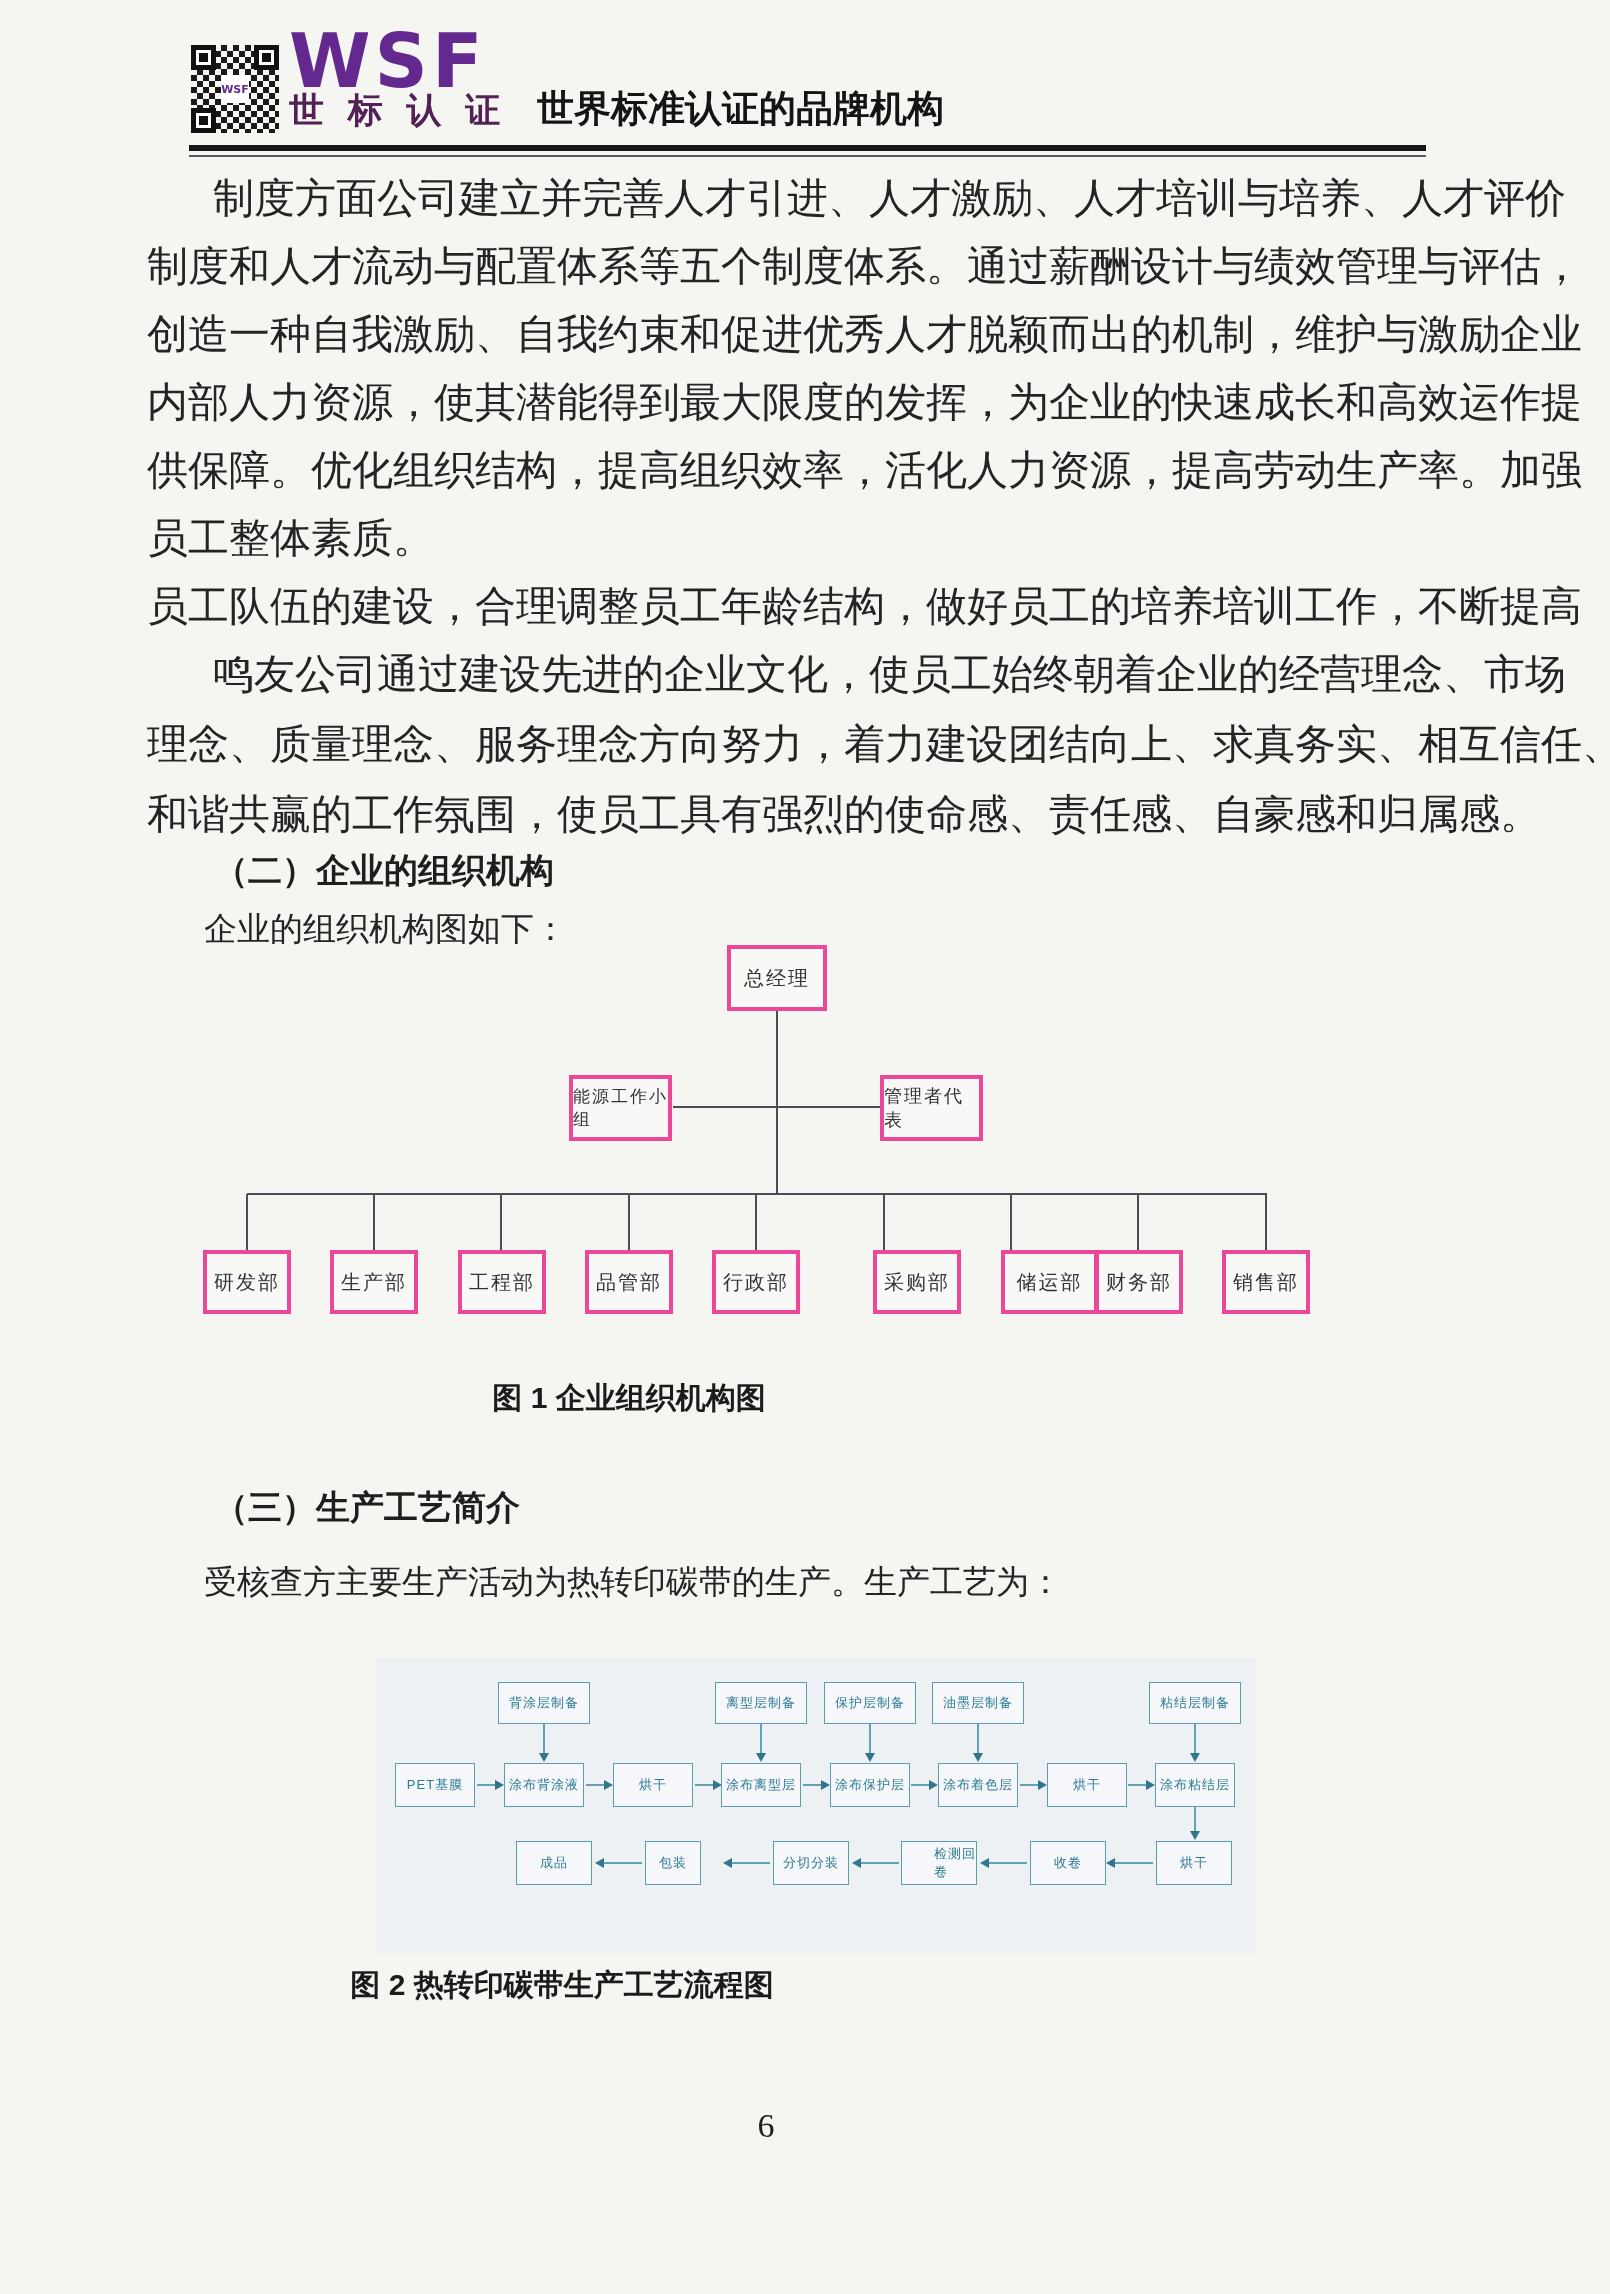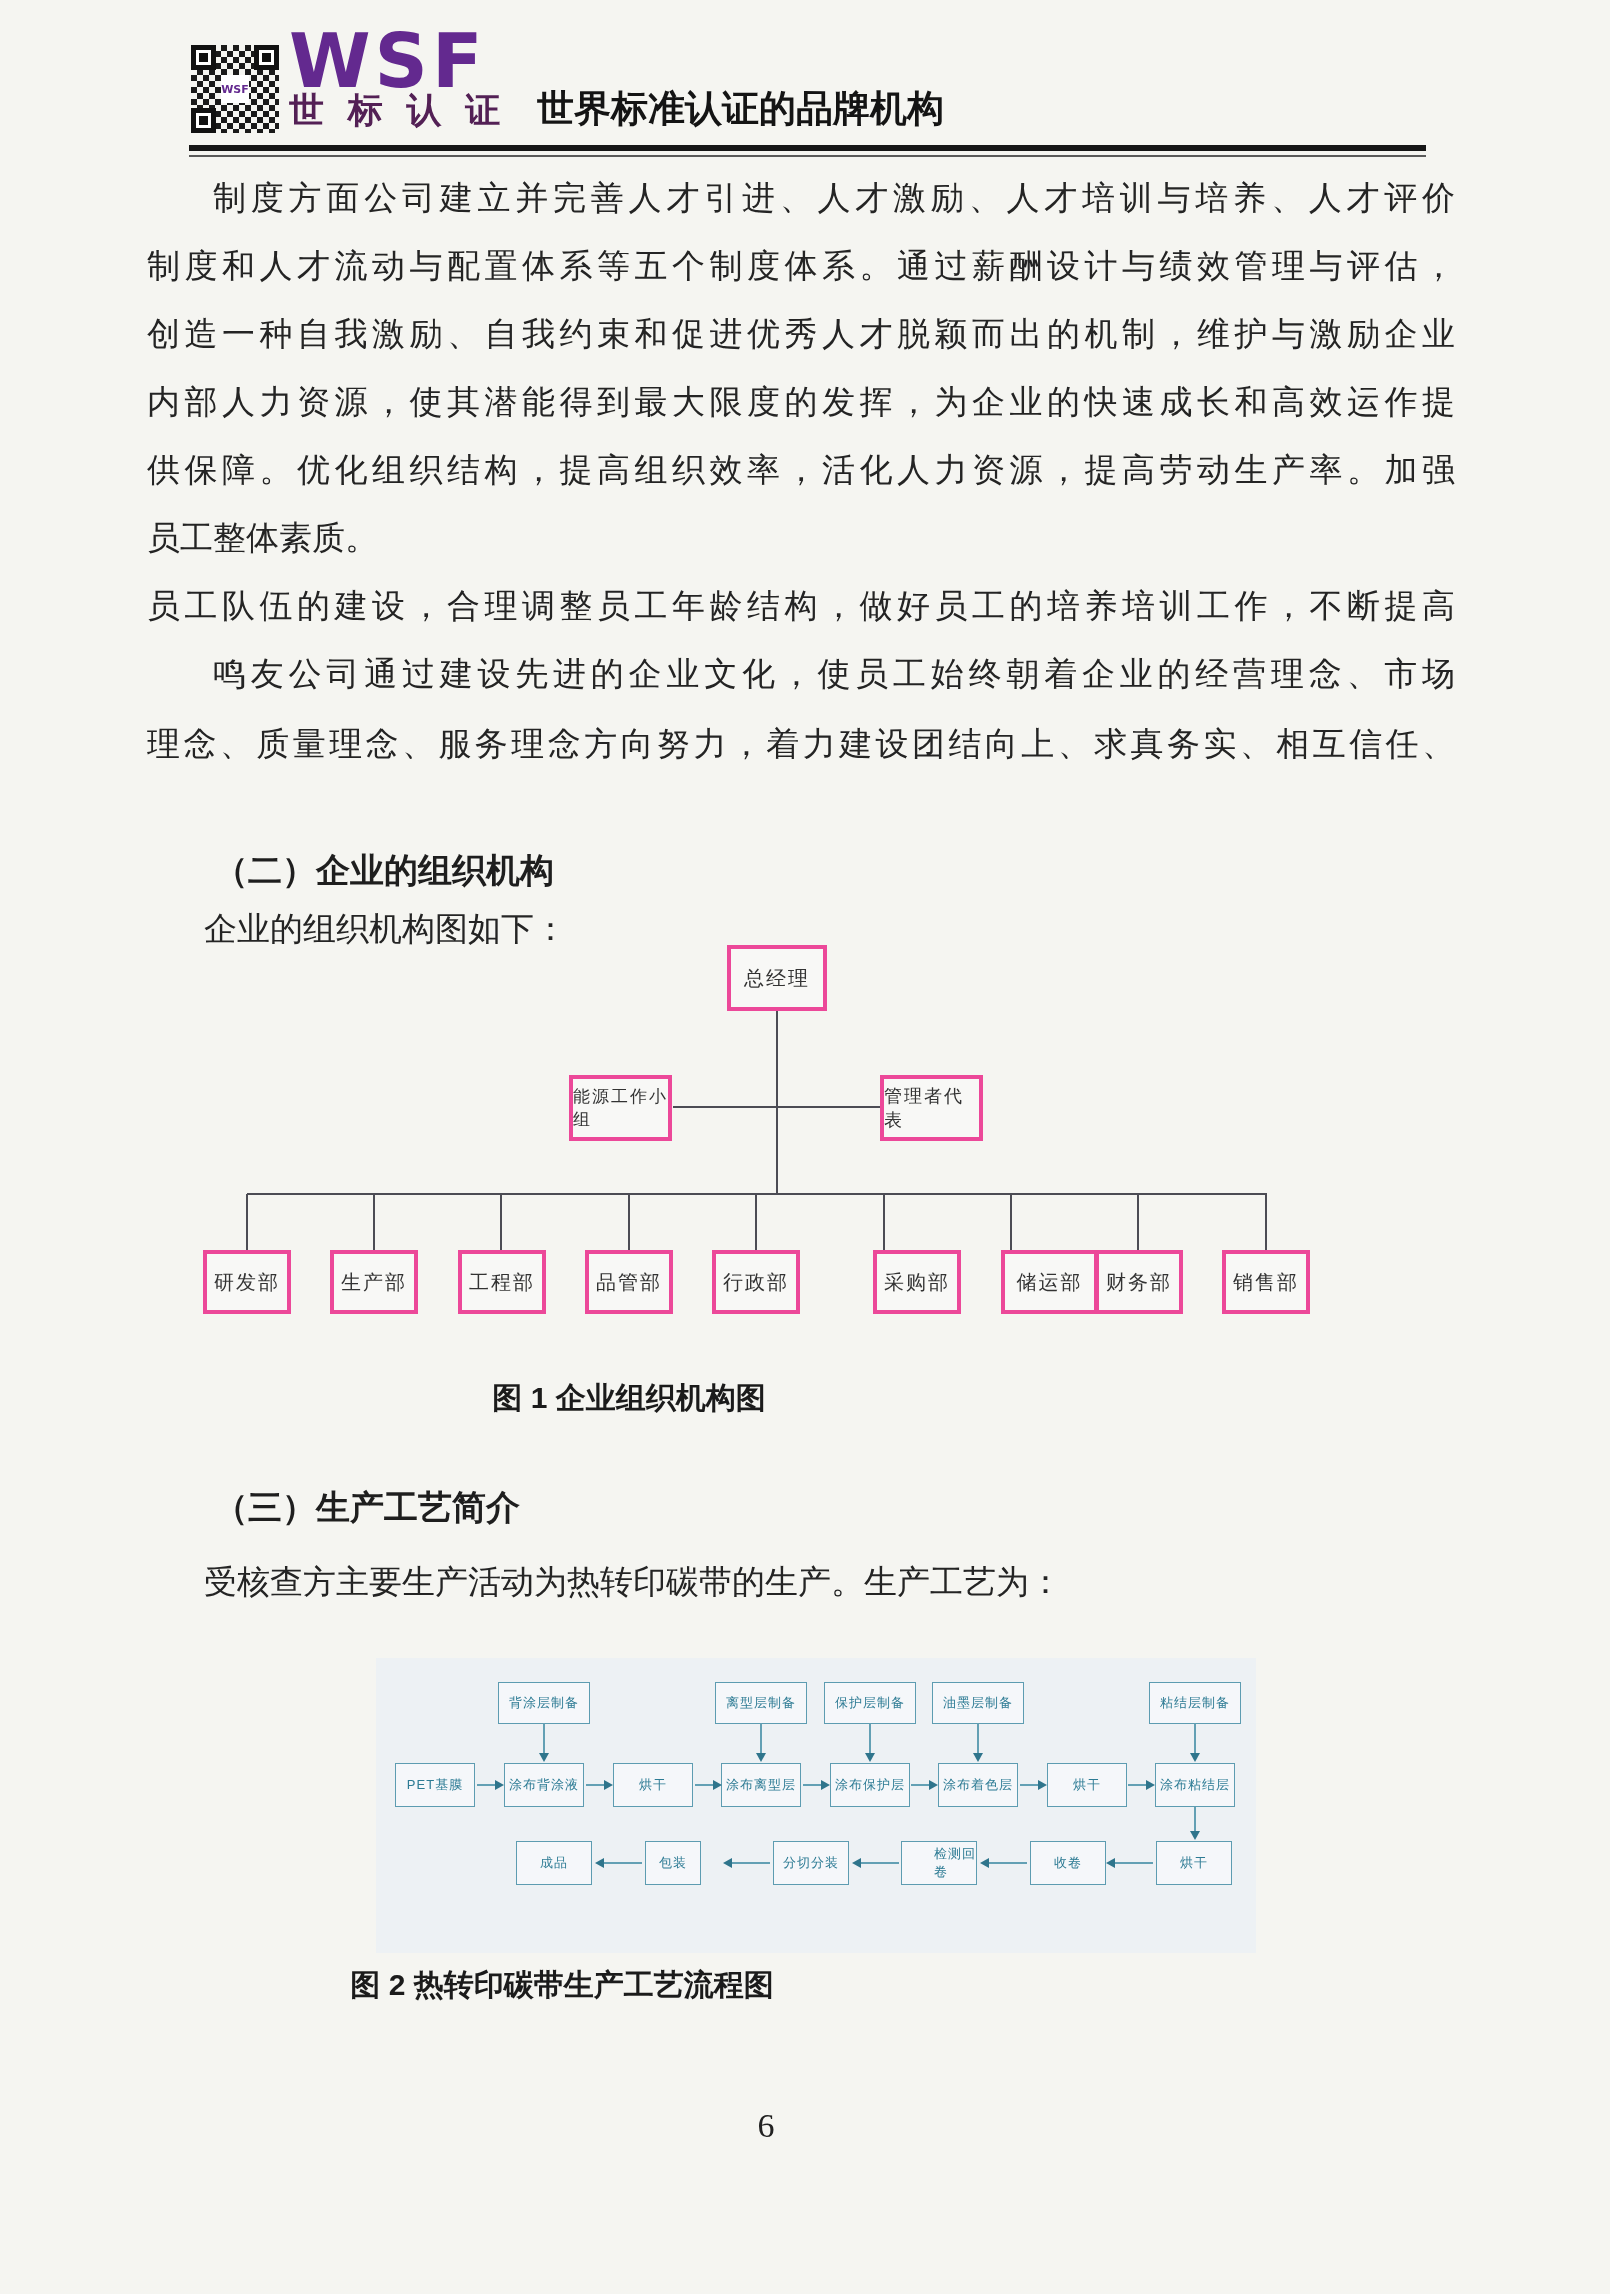--- a/index.html
+++ b/index.html
@@ -25,7 +25,7 @@
   .rule-thin{position:absolute;left:189px;top:155px;width:1237px;height:2px;background:#5a5a5a;}
 
   
-  .para{position:absolute;left:147px;width:1308px;font-size:33px;color:#242424;}
+  .para{position:absolute;left:147px;width:1308px;font-size:41px;color:#242424;}
   .pline{height:68px;line-height:68px;white-space:nowrap;overflow:visible;}
   .p2 .pline{height:70px;line-height:70px;}
   .j{text-align:justify;text-align-last:justify;}

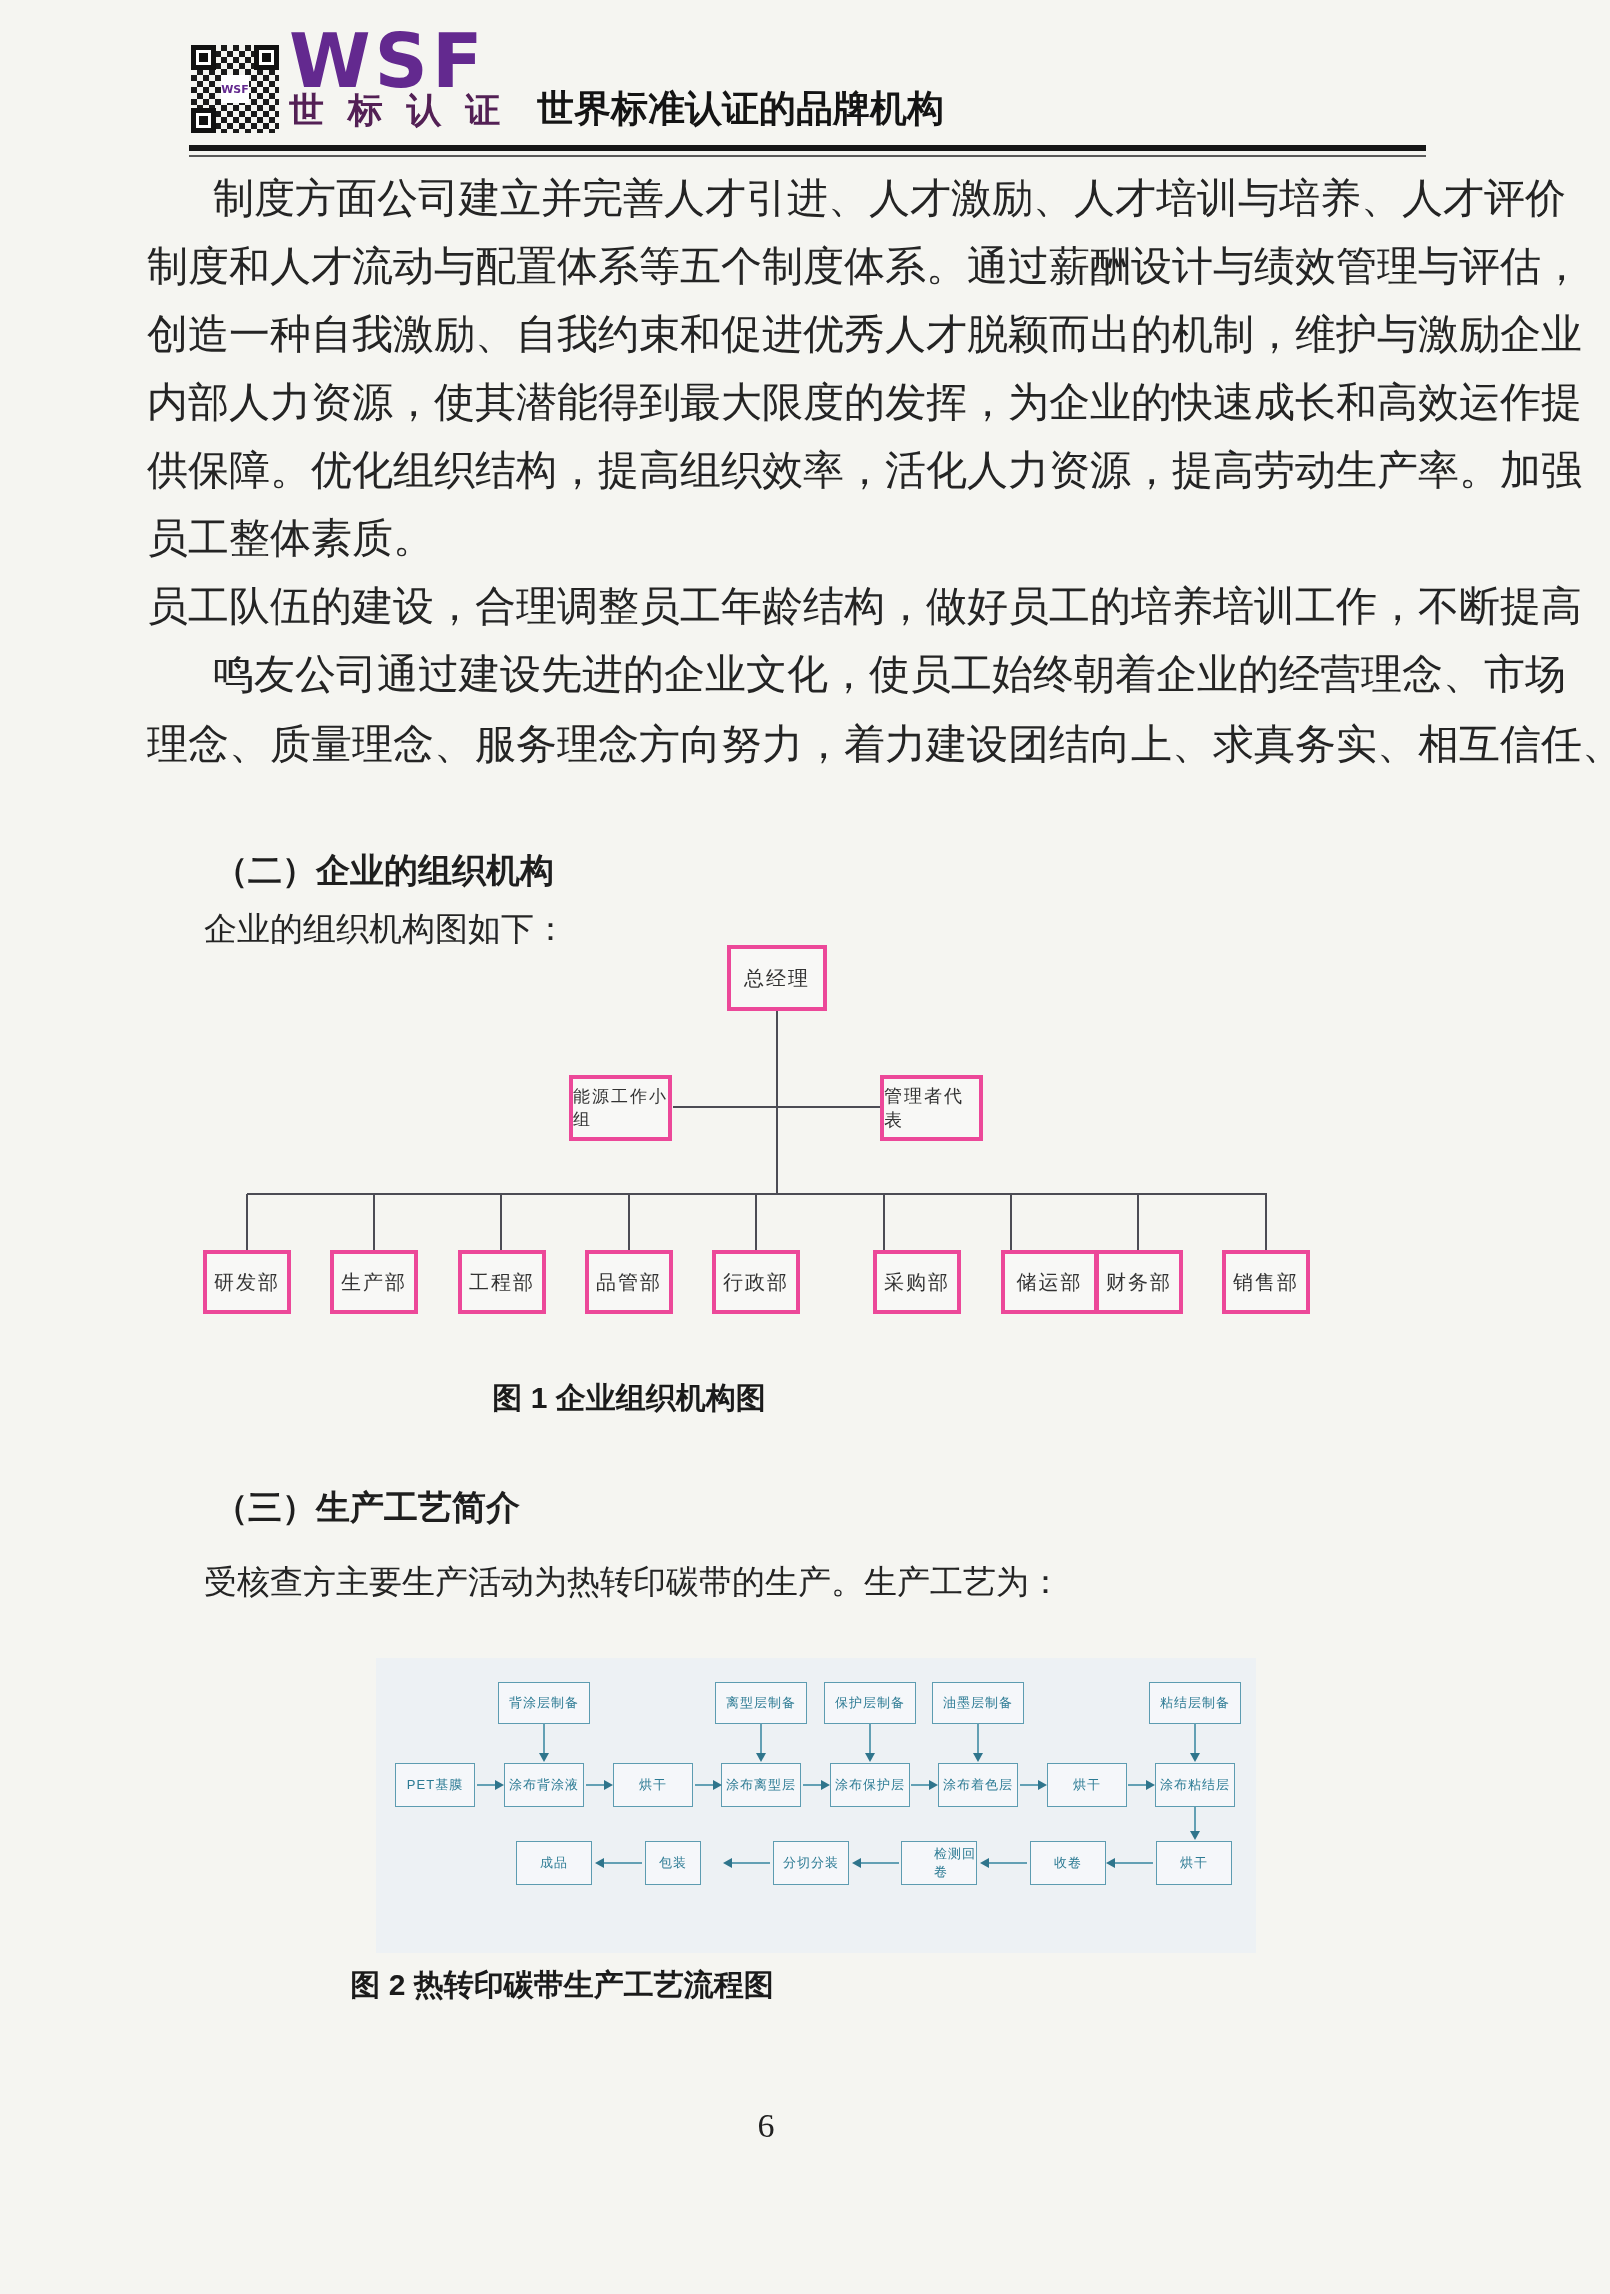--- a/index.html
+++ b/index.html
@@ -87,6 +87,7 @@
   <div class="para p2" style="top:639px;">
     <div class="pline j ind">鸣友公司通过建设先进的企业文化，使员工始终朝着企业的经营理念、市场</div>
     <div class="pline j">理念、质量理念、服务理念方向努力，着力建设团结向上、求真务实、相互信任、</div>
+    <div class="pline">和谐共赢的工作氛围，使员工具有强烈的使命感、责任感、自豪感和归属感。</div>
   </div>
 
   <div class="h2" style="top:848px;">（二）企业的组织机构</div>

